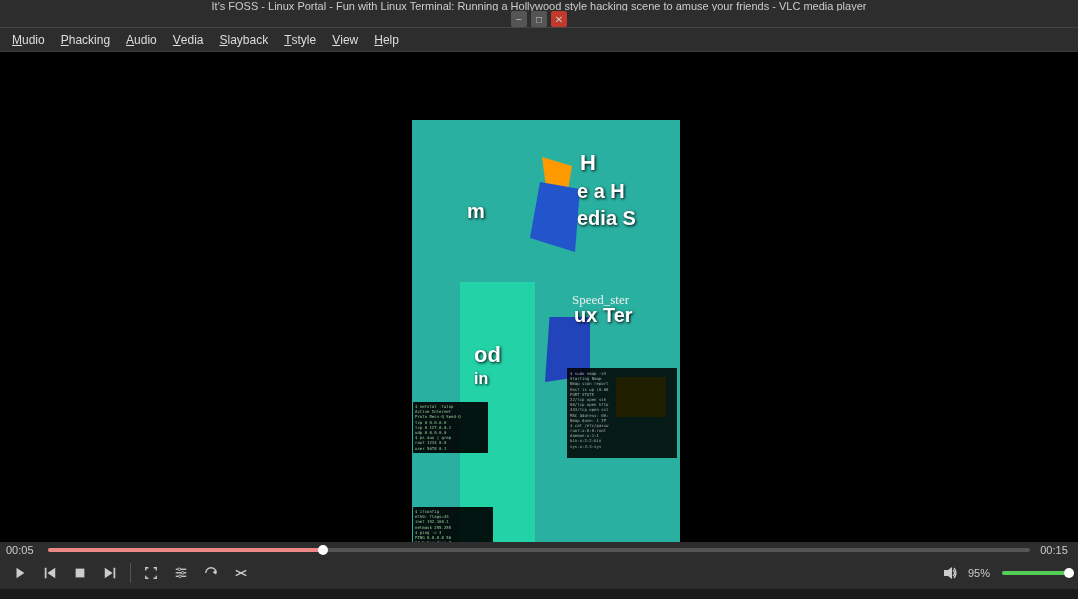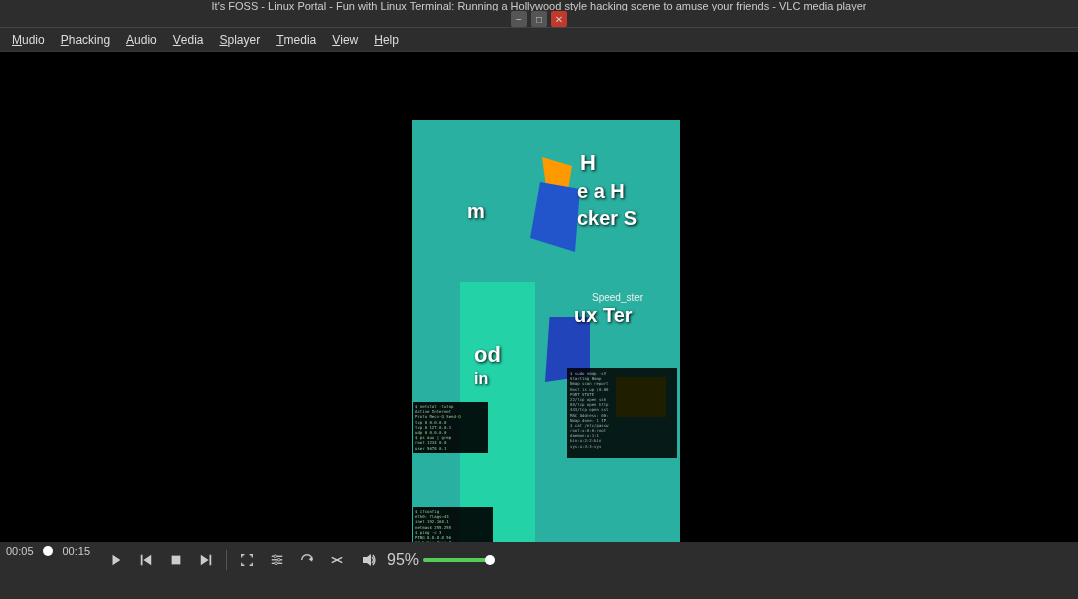--- a/index.html
+++ b/index.html
@@ -339,7 +339,7 @@
     </div>
   <div class="menu-item">
       <span class="underline">S</span>
-      <span>player</span>
+      <span>layback</span>
     </div>
   <div class="menu-item">
       <span class="underline">T</span>

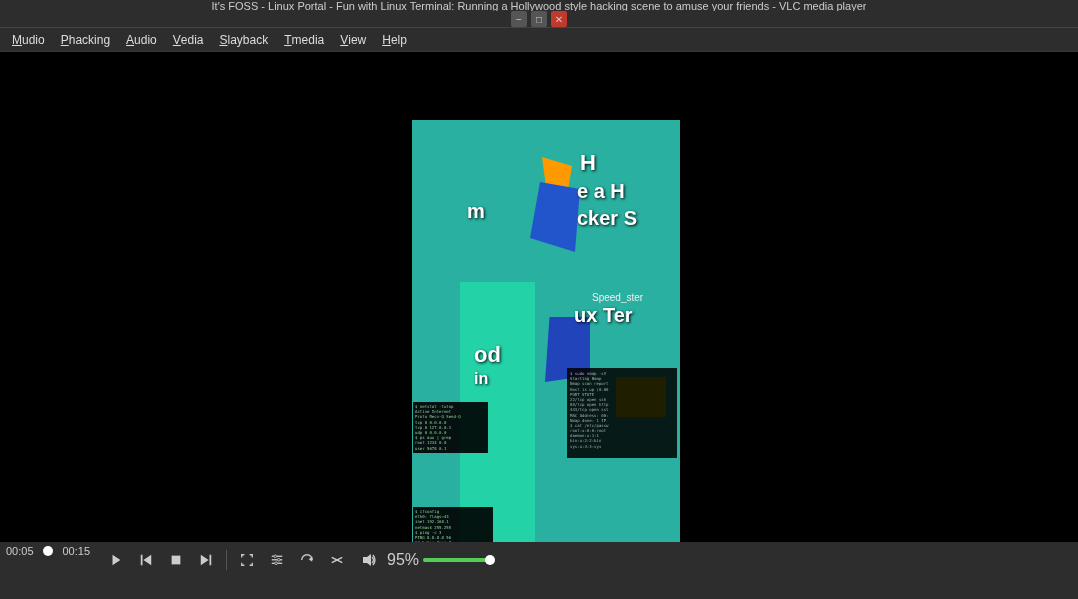--- a/index.html
+++ b/index.html
@@ -343,7 +343,7 @@
     </div>
   <div class="menu-item">
       <span class="underline">T</span>
-      <span>media</span>
+      <span>style</span>
     </div>
   <div class="menu-item">
       <span class="underline">V</span>

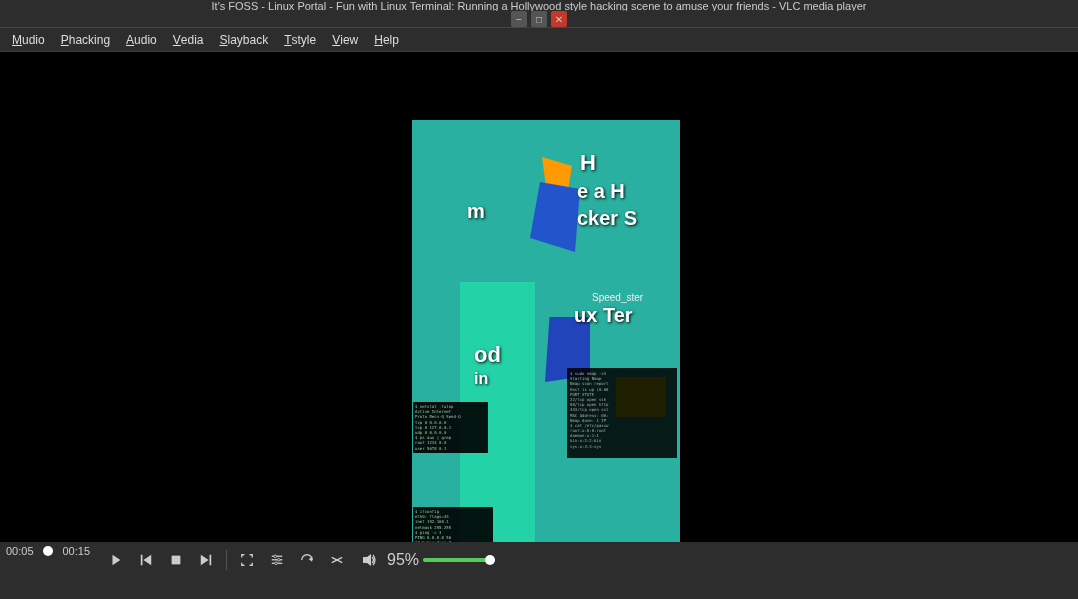--- a/index.html
+++ b/index.html
@@ -421,7 +421,7 @@
     <div class="puzzle-text pt1">m</div>
     <div class="puzzle-text pt2">H</div>
     <div class="puzzle-text pt3">e a H</div>
-    <div class="puzzle-text pt4">cker S</div>
+    <div class="puzzle-text pt4">edia S</div>
     <div class="puzzle-text pt5">od</div>
     <div class="puzzle-text pt6">in</div>
     <div class="puzzle-text pt7">ux Ter</div>

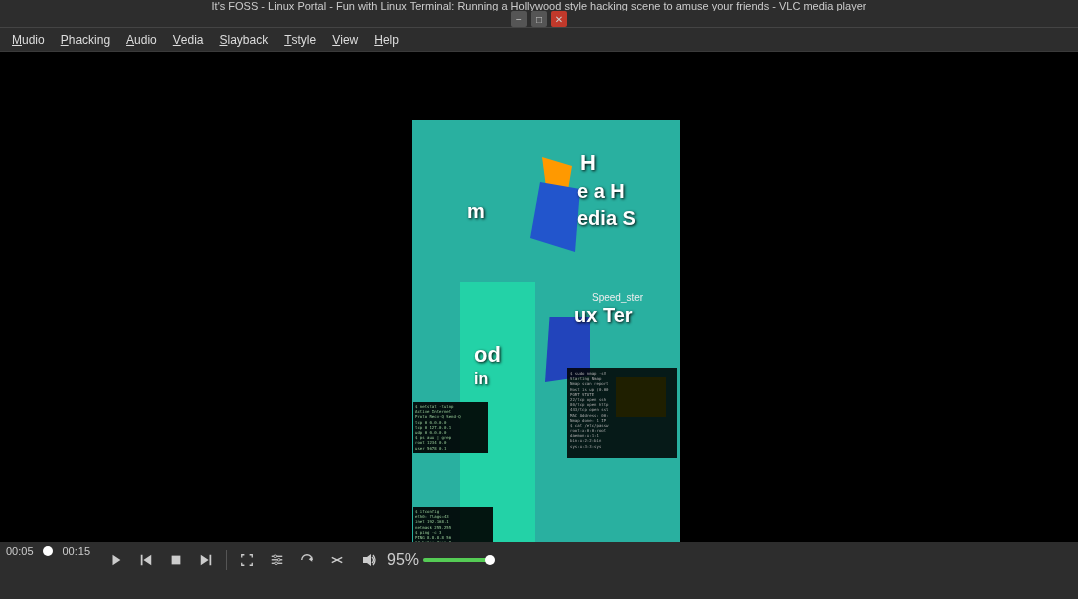--- a/index.html
+++ b/index.html
@@ -426,7 +426,7 @@
     <div class="puzzle-text pt6">in</div>
     <div class="puzzle-text pt7">ux Ter</div>
 
-    <div style="position:absolute;left:592px;top:240px;font-size:10px;color:#eee;font-family:Liberation Sans, sans-serif;">Speed_ster</div>
+    <div style="position:absolute;left:572px;top:240px;font-size:13px;color:#eee;font-family:Liberation Serif, serif;">Speed_ster</div>
   </div>
 </div>
 

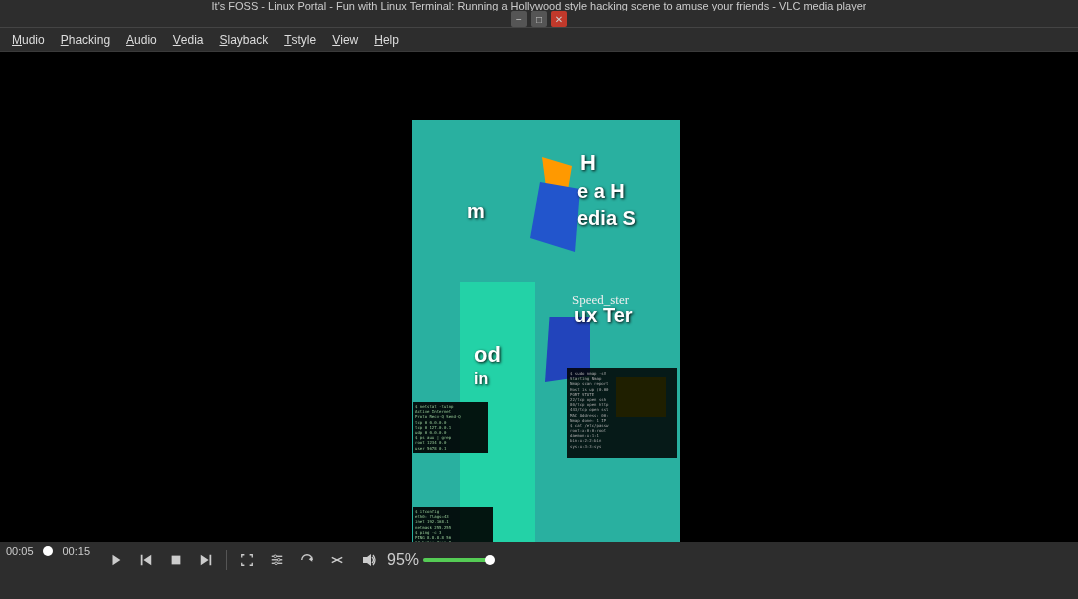--- a/index.html
+++ b/index.html
@@ -176,10 +176,11 @@
 
     
     #controls-bar {
-      height: 57px;
+      height: 47px;
       background: #2d2d2d;
       position: relative;
       display: flex;
+      flex-direction: column;
     }
 
     

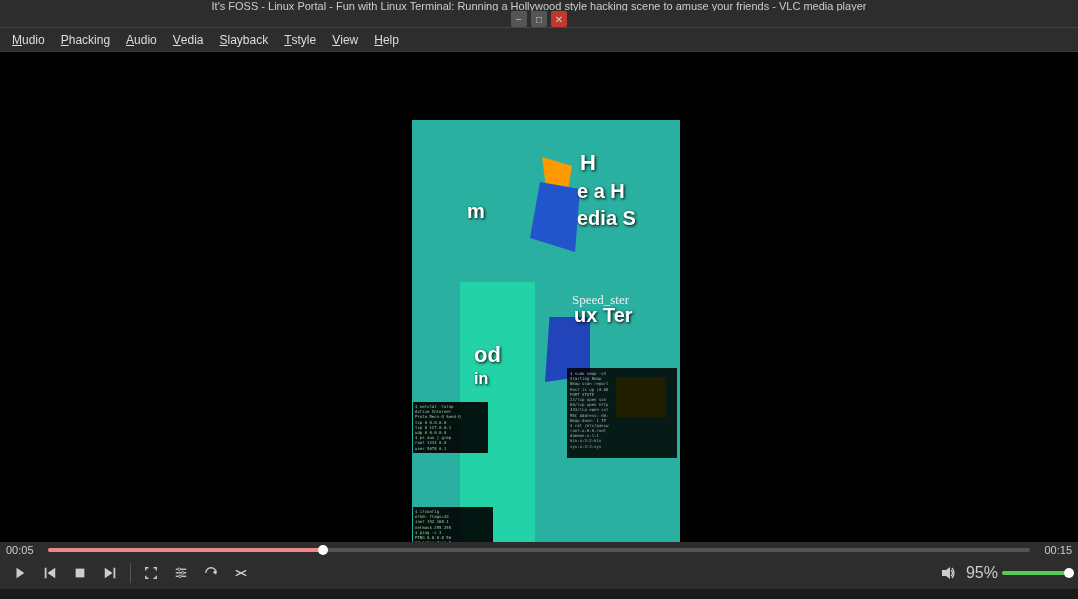--- a/index.html
+++ b/index.html
@@ -223,7 +223,7 @@
       font-size: 11px;
       color: #ccc;
       min-width: 36px;
-      text-align: right;
+      text-align: center;
     }
 
     

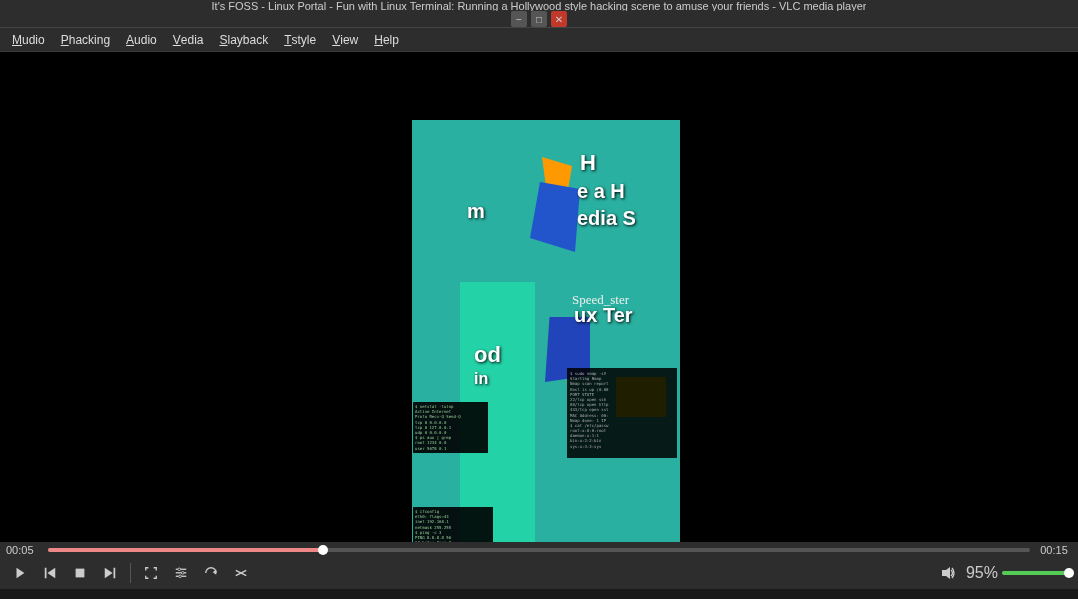--- a/index.html
+++ b/index.html
@@ -272,10 +272,10 @@
       font-size: 14px;
     }
     #volume-pct {
-      font-size: 16px;
+      font-size: 11px;
       color: #ccc;
       min-width: 30px;
-      text-align: center;
+      text-align: left;
     }
     #volume-bar-container {
       width: 70px;

